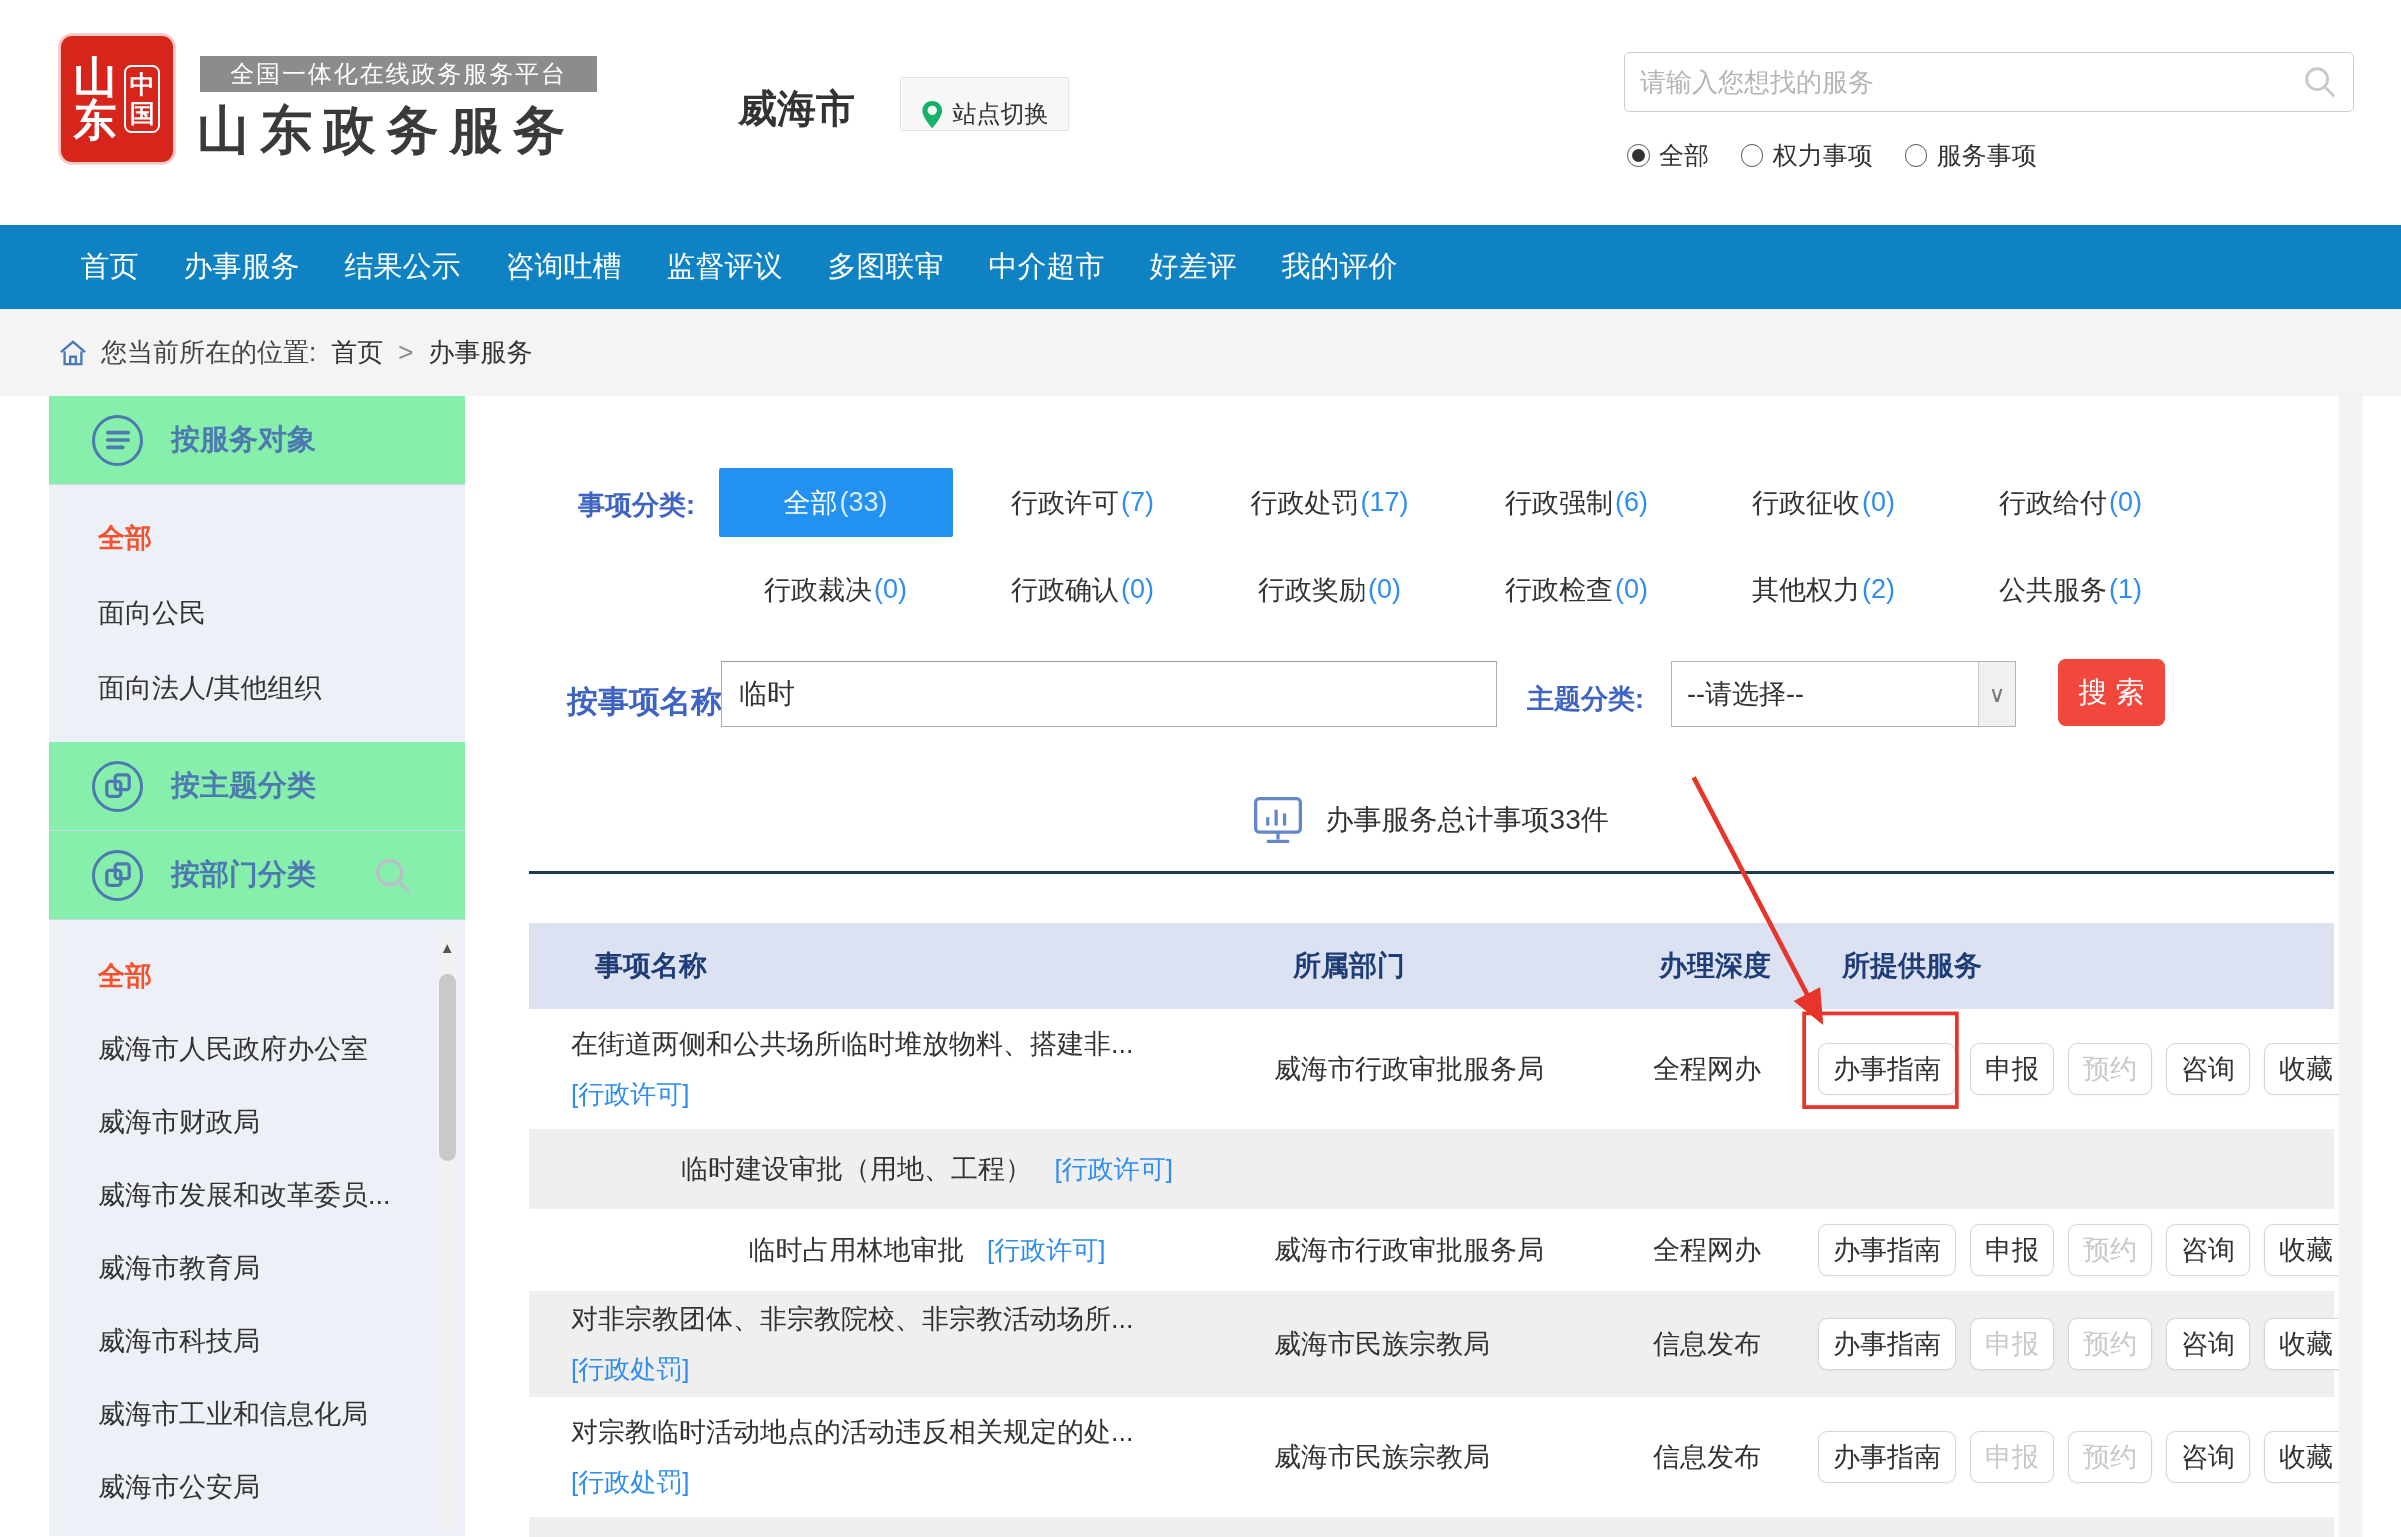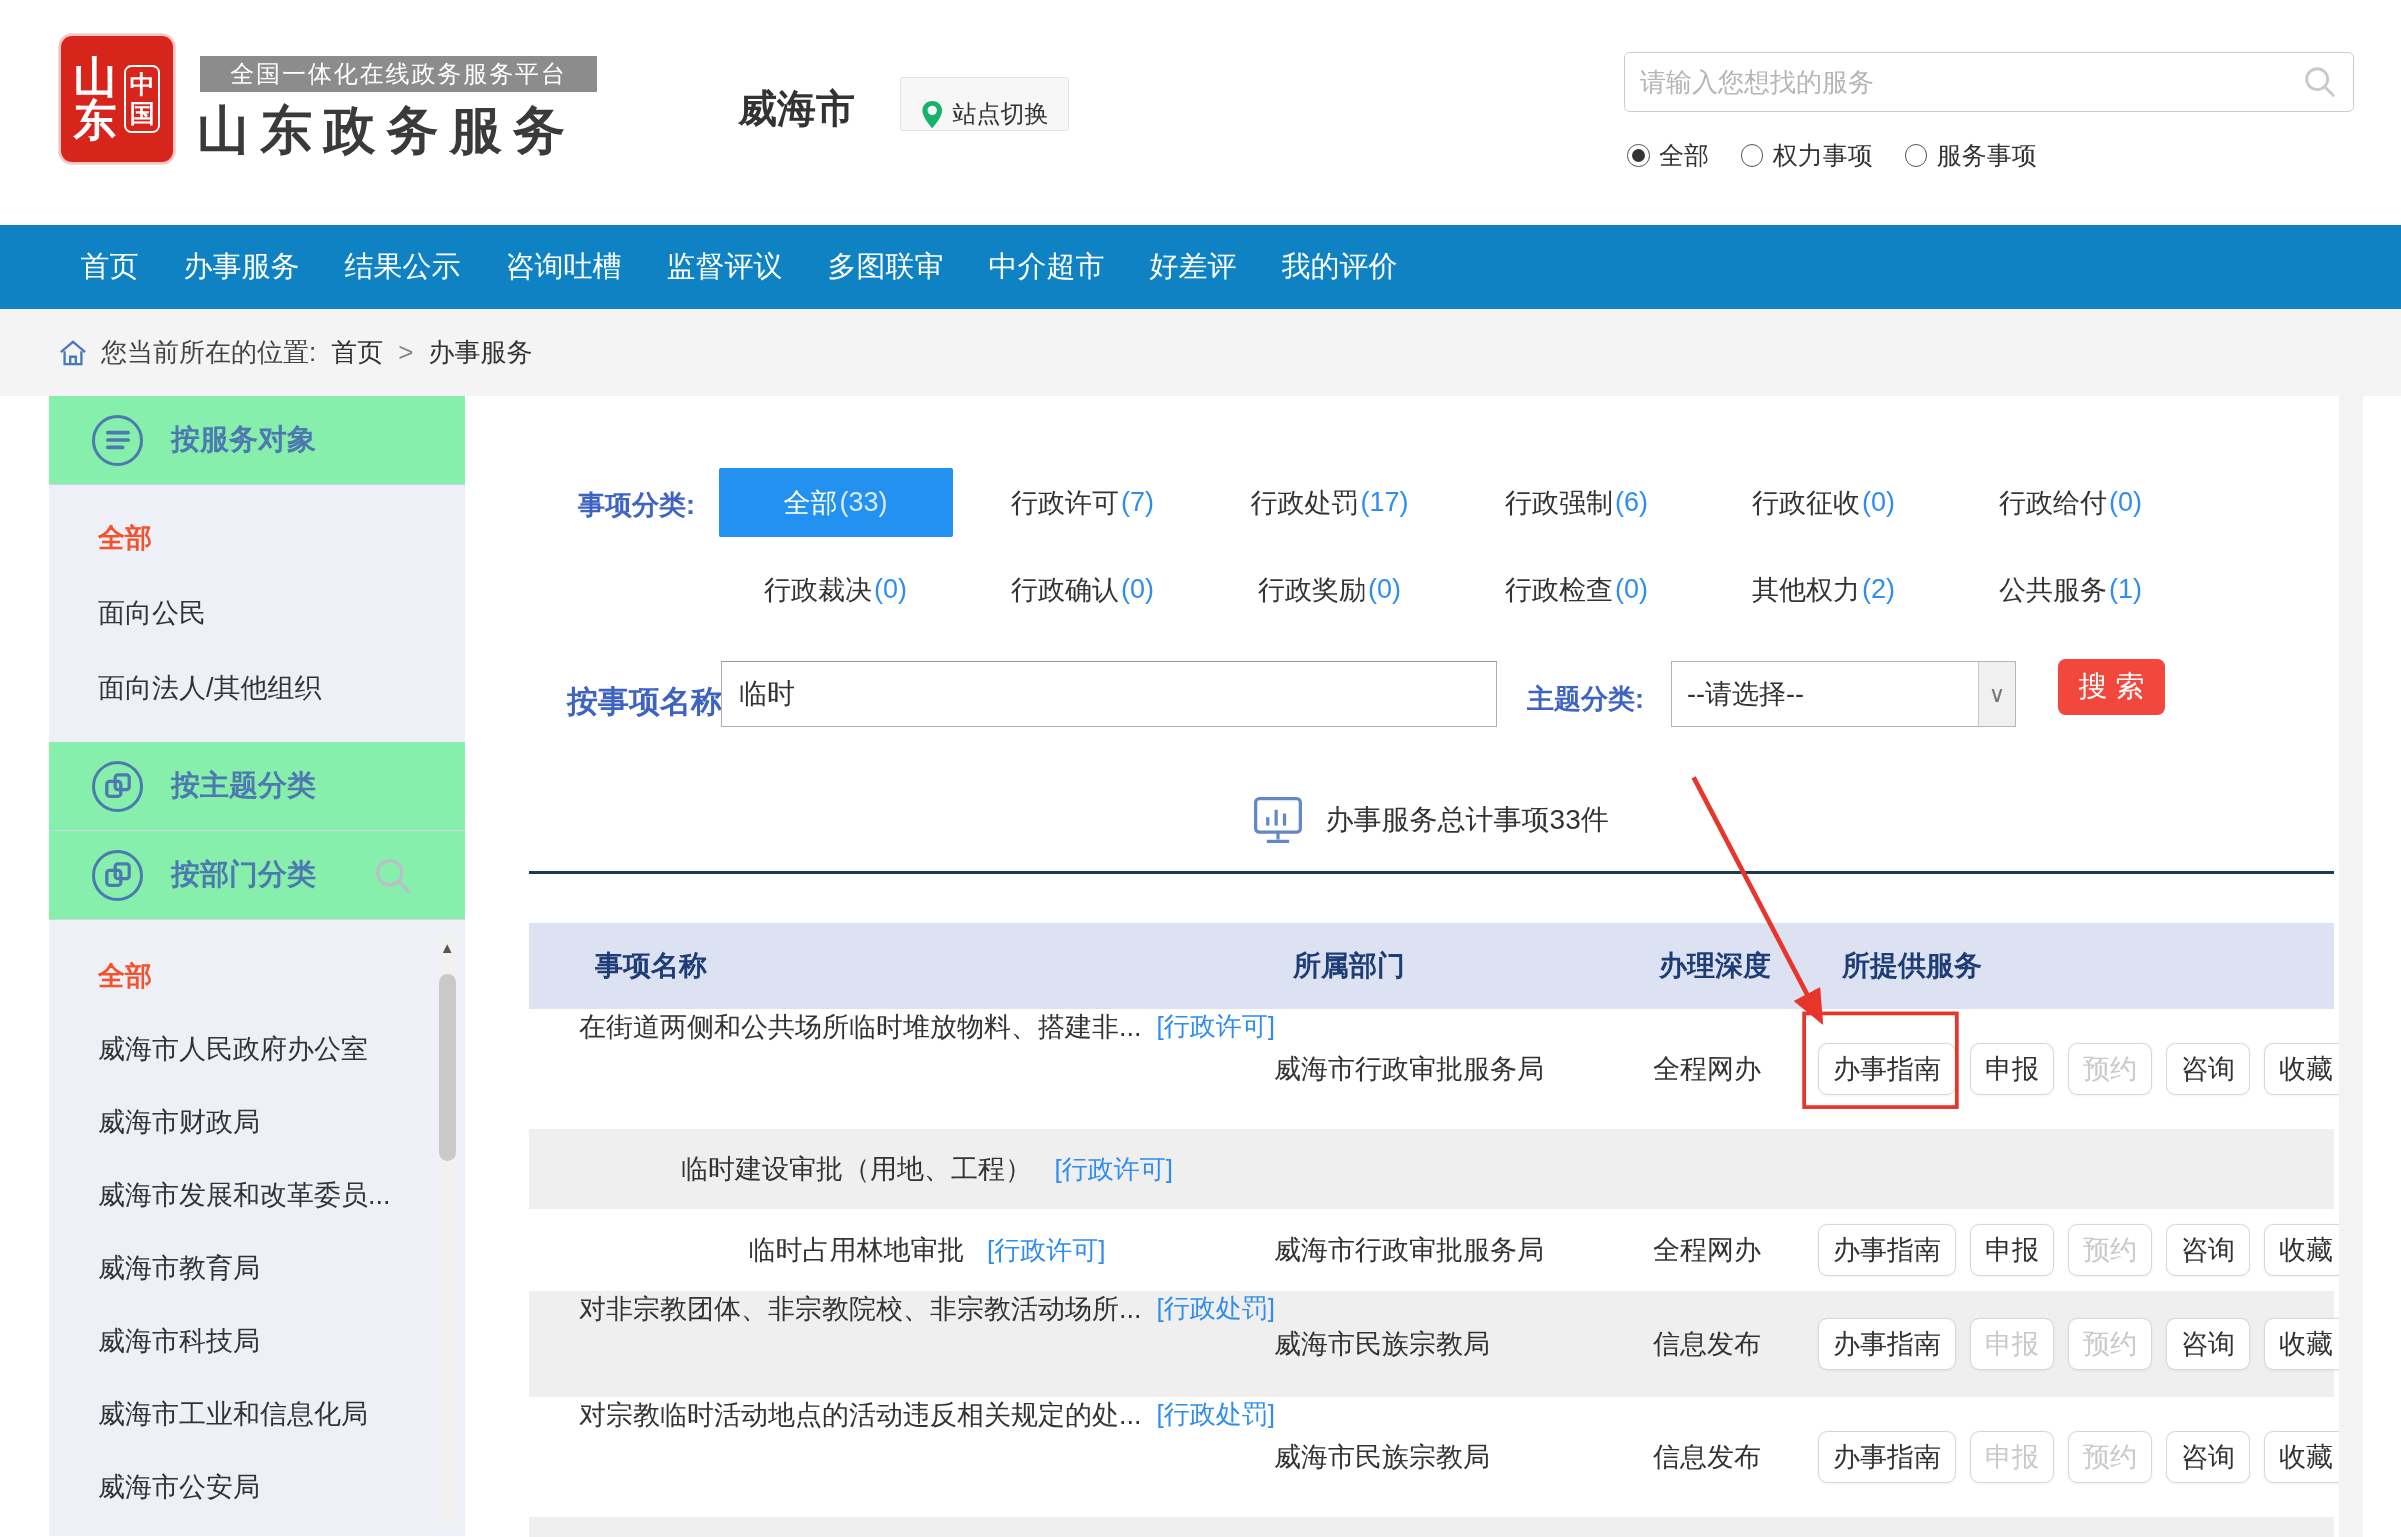--- a/index.html
+++ b/index.html
@@ -66,7 +66,7 @@
 .select{position:absolute;left:1671px;top:661px;width:345px;height:66px;border:0.9px solid #b5b5b5;background:#fff;display:flex;align-items:center;cursor:pointer}
 .select .val{flex:1;padding-left:15px;font-size:27px;color:#333}
 .select .arrow{width:37px;height:100%;border-left:0.9px solid #c9c9c9;background:#f0f0f0;display:flex;align-items:center;justify-content:center;color:#777;font-size:22.5px}
-.search-btn{position:absolute;left:2058px;top:659px;width:107px;height:56px;background:#f2473c;color:#fff;font-size:29px;border:0;border-radius:7.5px;display:flex;align-items:center;justify-content:center;cursor:pointer;white-space:pre}
+.search-btn{position:absolute;left:2058px;top:659px;width:107px;height:67px;background:#f2473c;color:#fff;font-size:29px;border:0;border-radius:7.5px;display:flex;align-items:center;justify-content:center;cursor:pointer;white-space:pre}
 
 
 .stats{position:absolute;left:1251px;top:793px;display:flex;align-items:center;gap:20.6px;font-size:28px;color:#333}

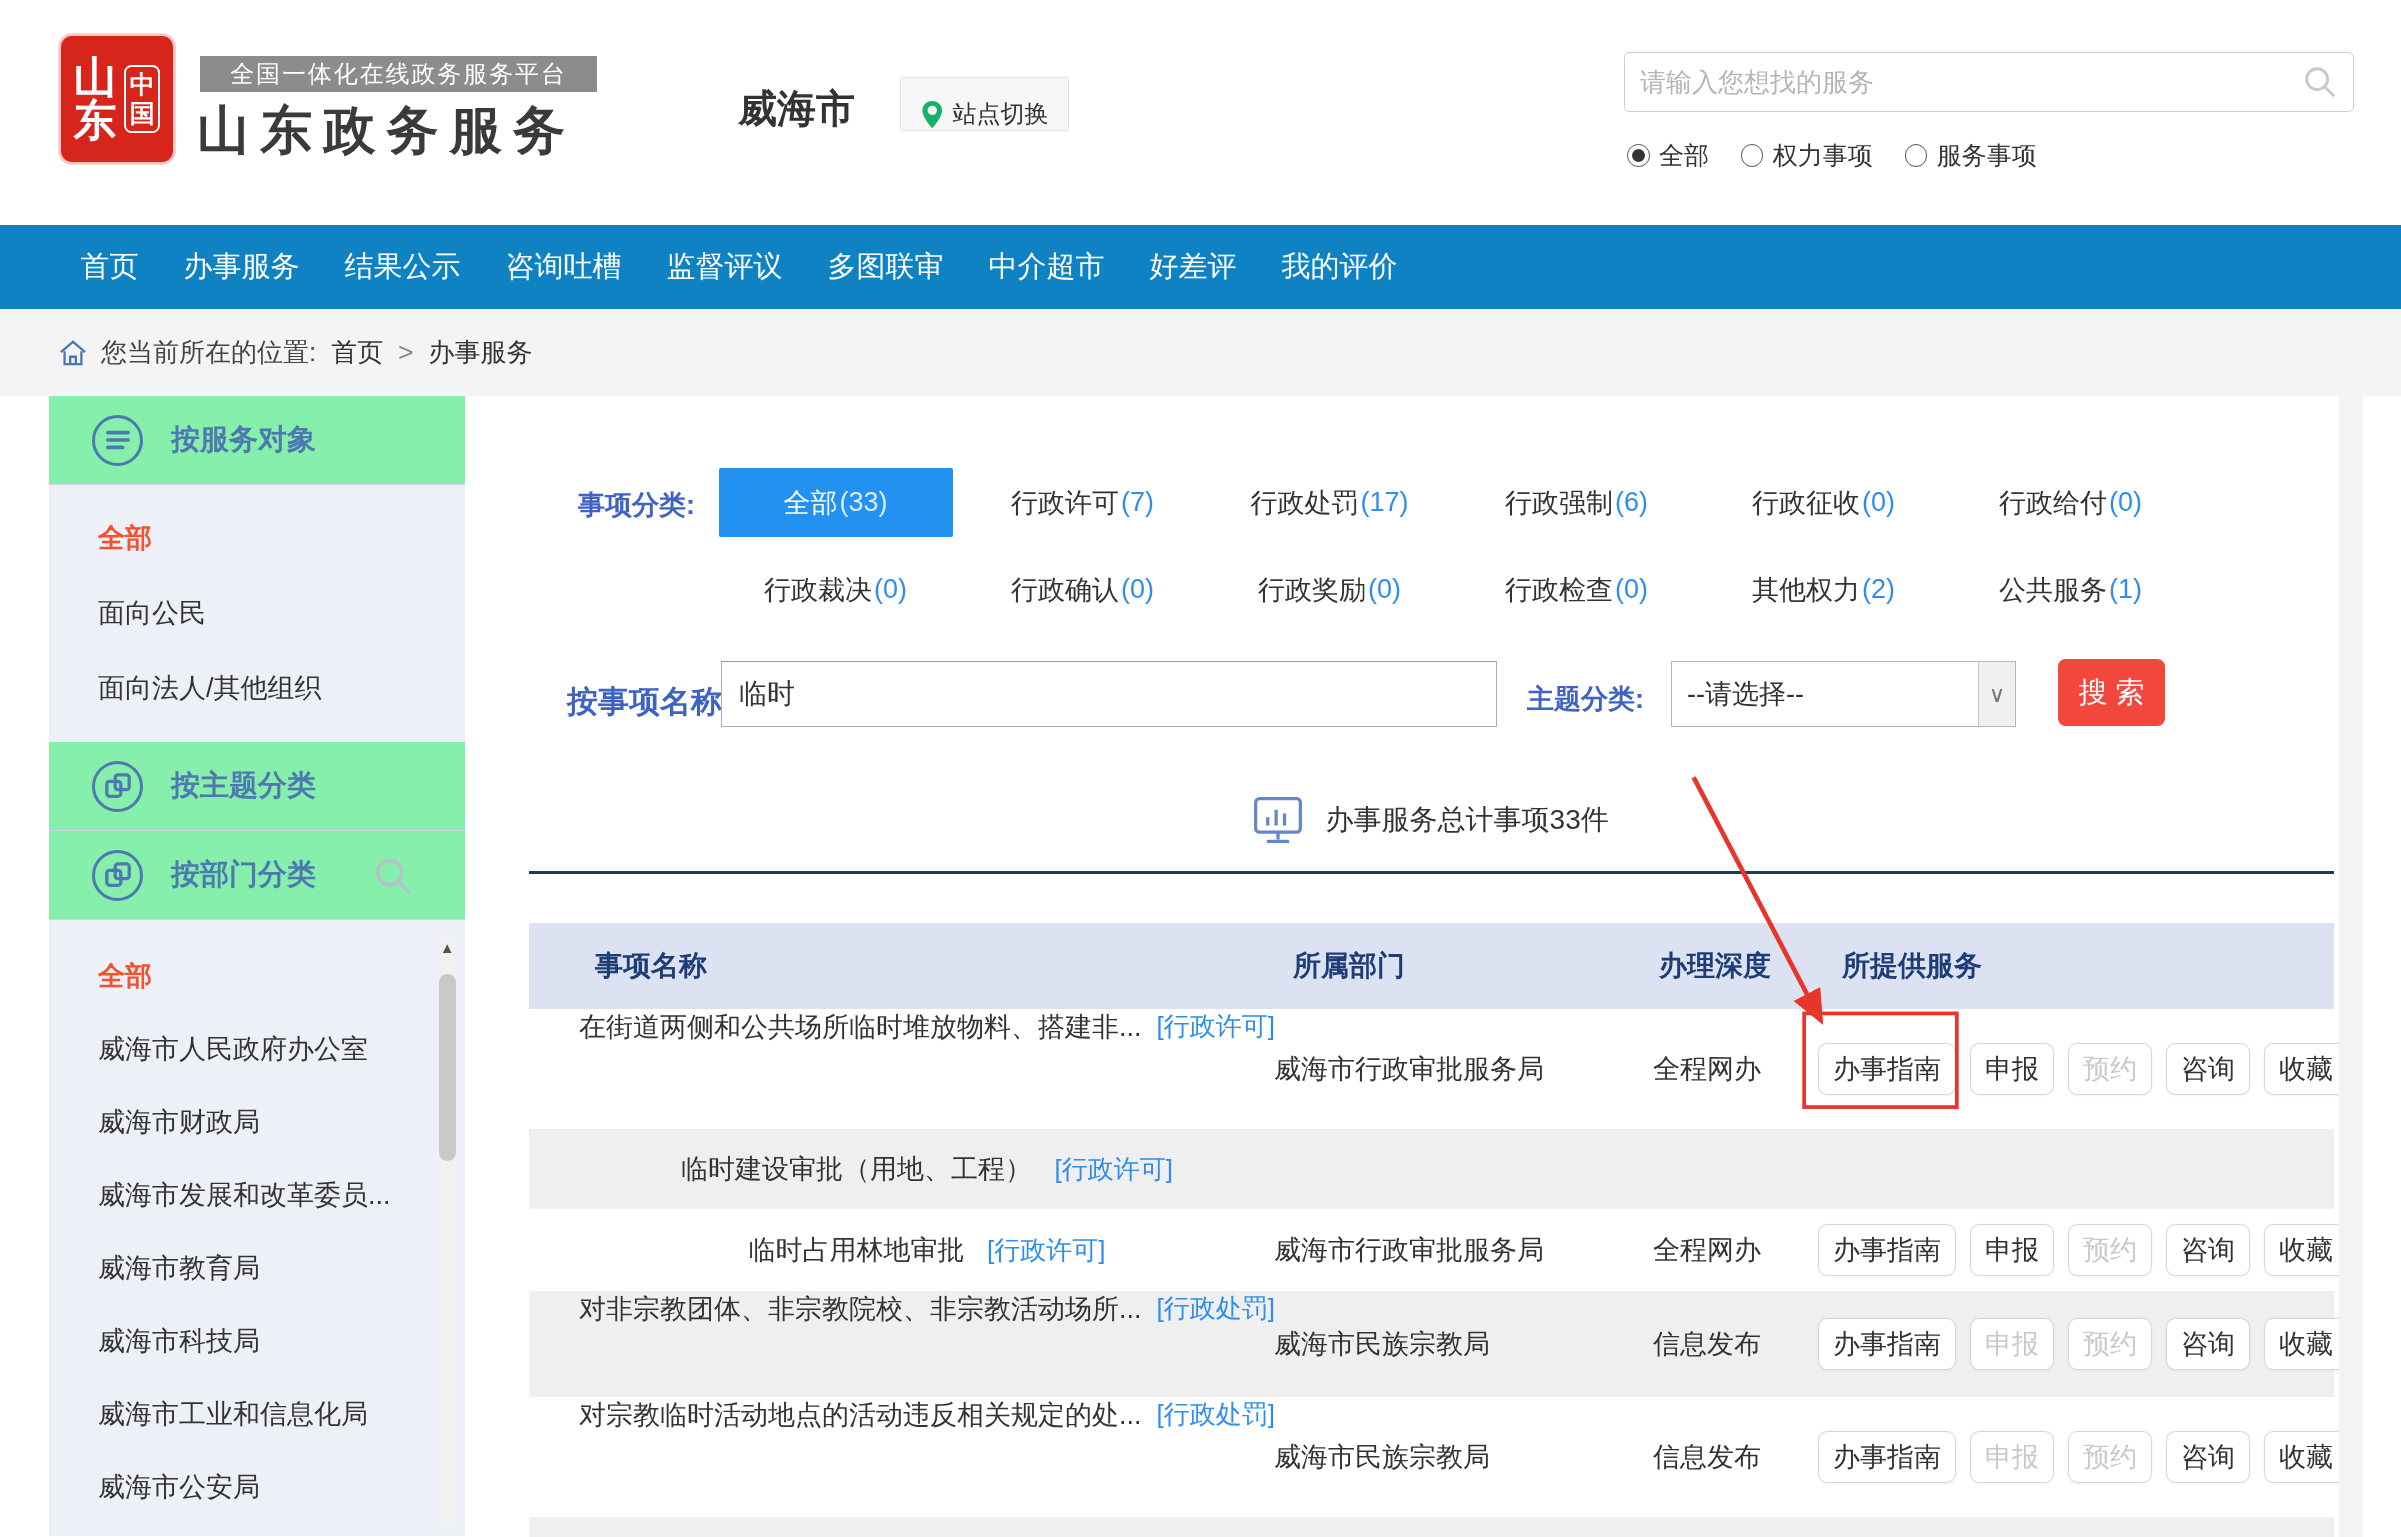--- a/index.html
+++ b/index.html
@@ -79,7 +79,7 @@
 .th-name{left:66px}.th-dept{left:764px}.th-depth{left:1130px}.th-srv{left:1313px}
 .trow{position:relative;background:#fff}
 .trow.alt{background:#efefef}
-.c-name{position:absolute;left:42px;top:0;bottom:0;width:712px;display:flex;justify-content:center;gap:15px;font-size:27px}
+.c-name{position:absolute;left:42px;top:0;bottom:0;width:712px;display:flex;flex-direction:column;justify-content:center;gap:15px;font-size:27px}
 .c-name.inline{flex-direction:row;align-items:center;gap:22.5px}
 .c-name .nm{white-space:nowrap;cursor:pointer}
 .tag{color:#2e8ded;font-size:26px;cursor:pointer;white-space:nowrap;align-self:flex-start}

